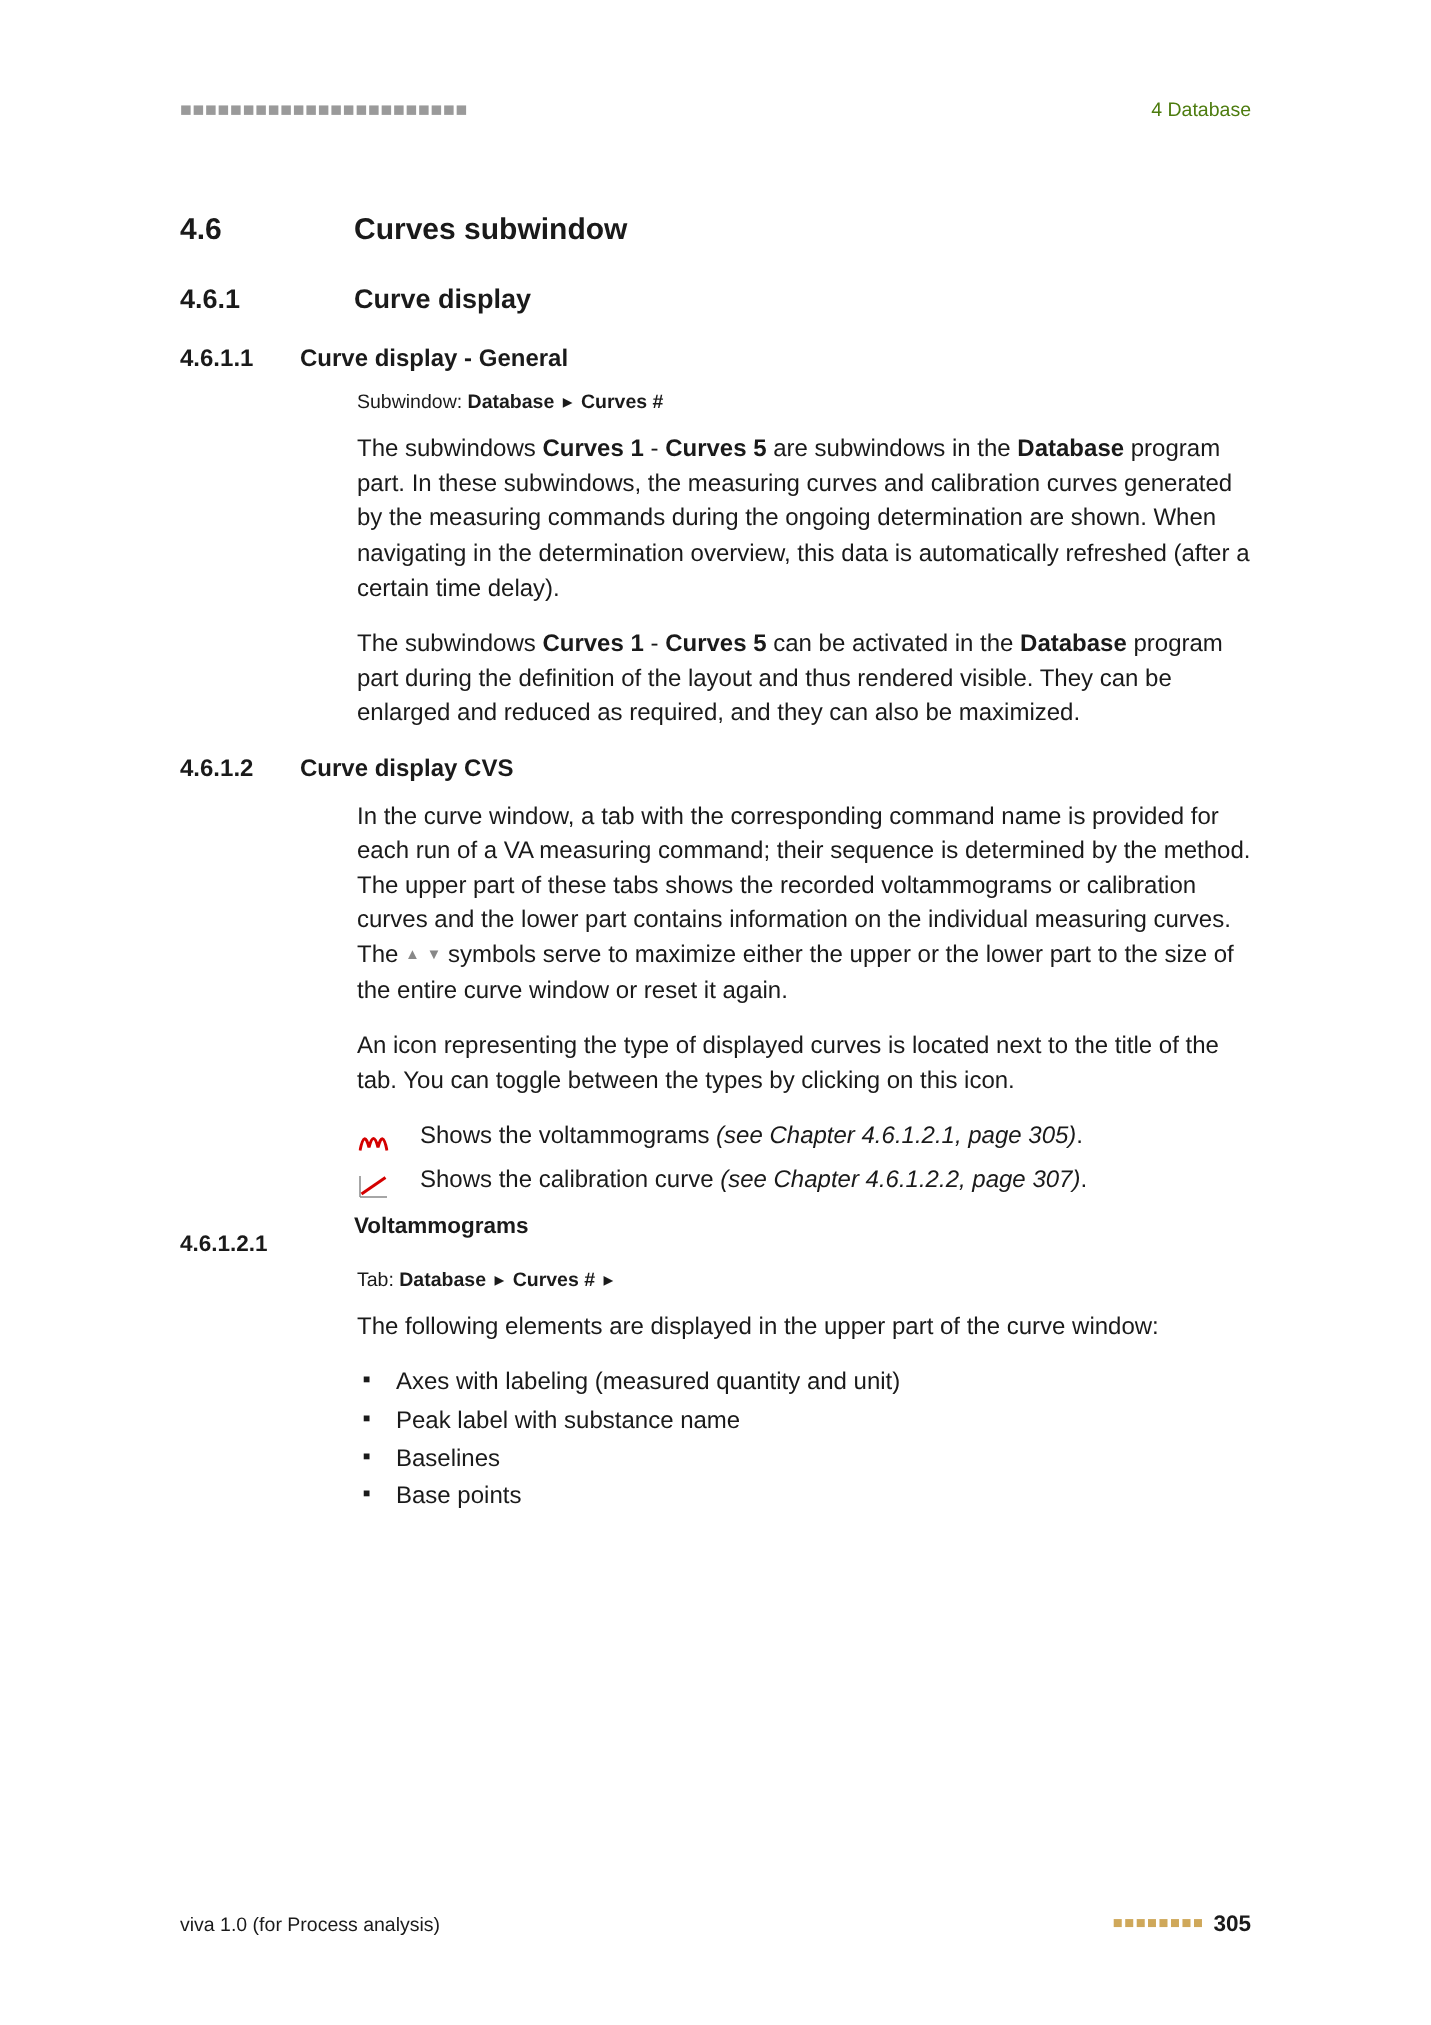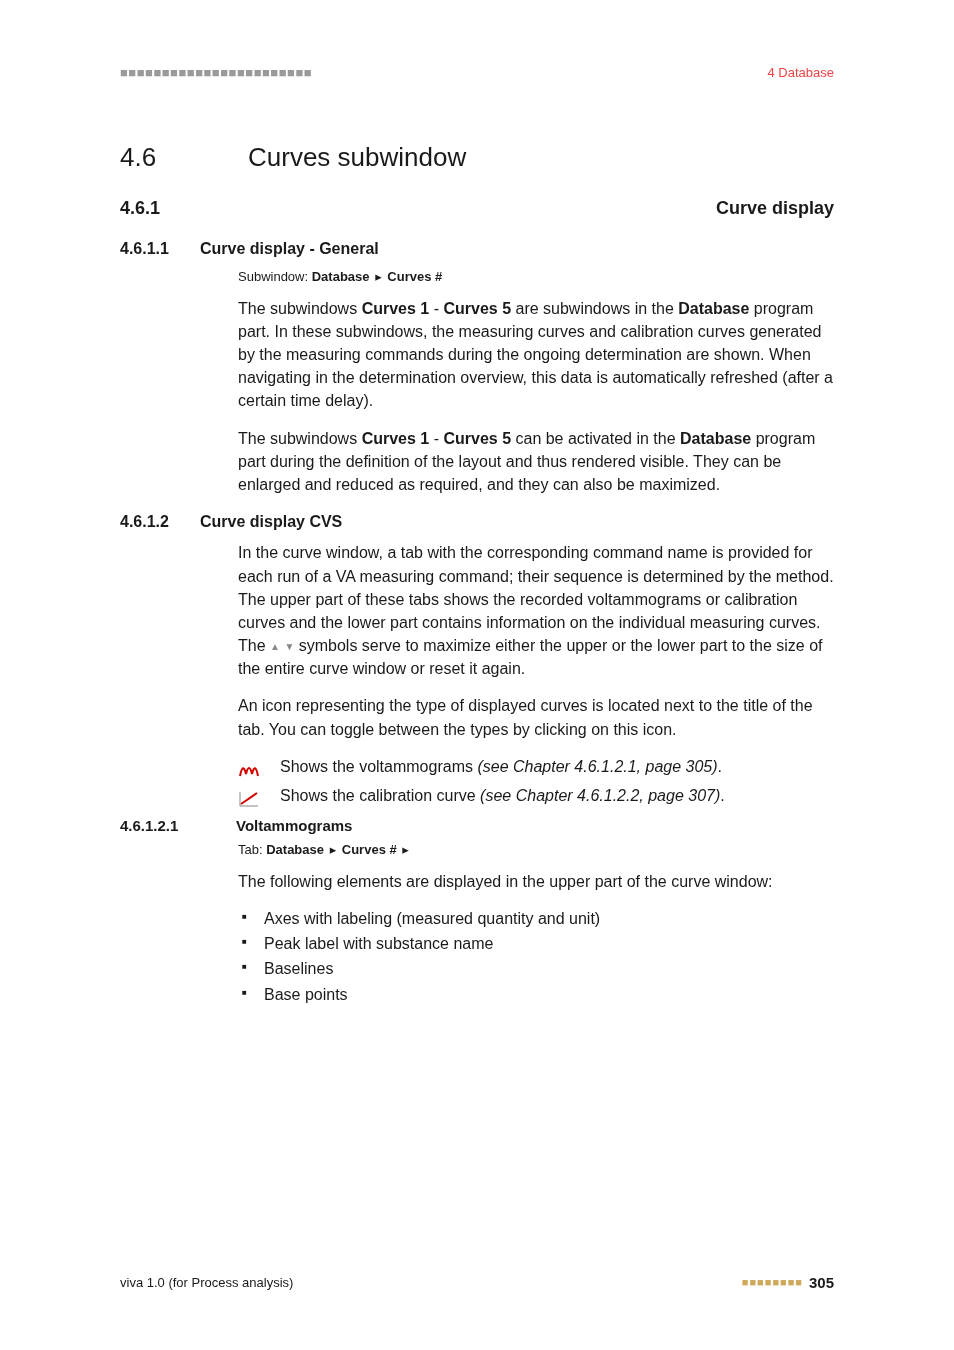--- a/index.html
+++ b/index.html
@@ -32,7 +32,7 @@
     font-size: 13px;
   }
   .header-right {
-    color: #ef4444;
+    color: #4d7c0f;
     font-size: 13px;
   }
 

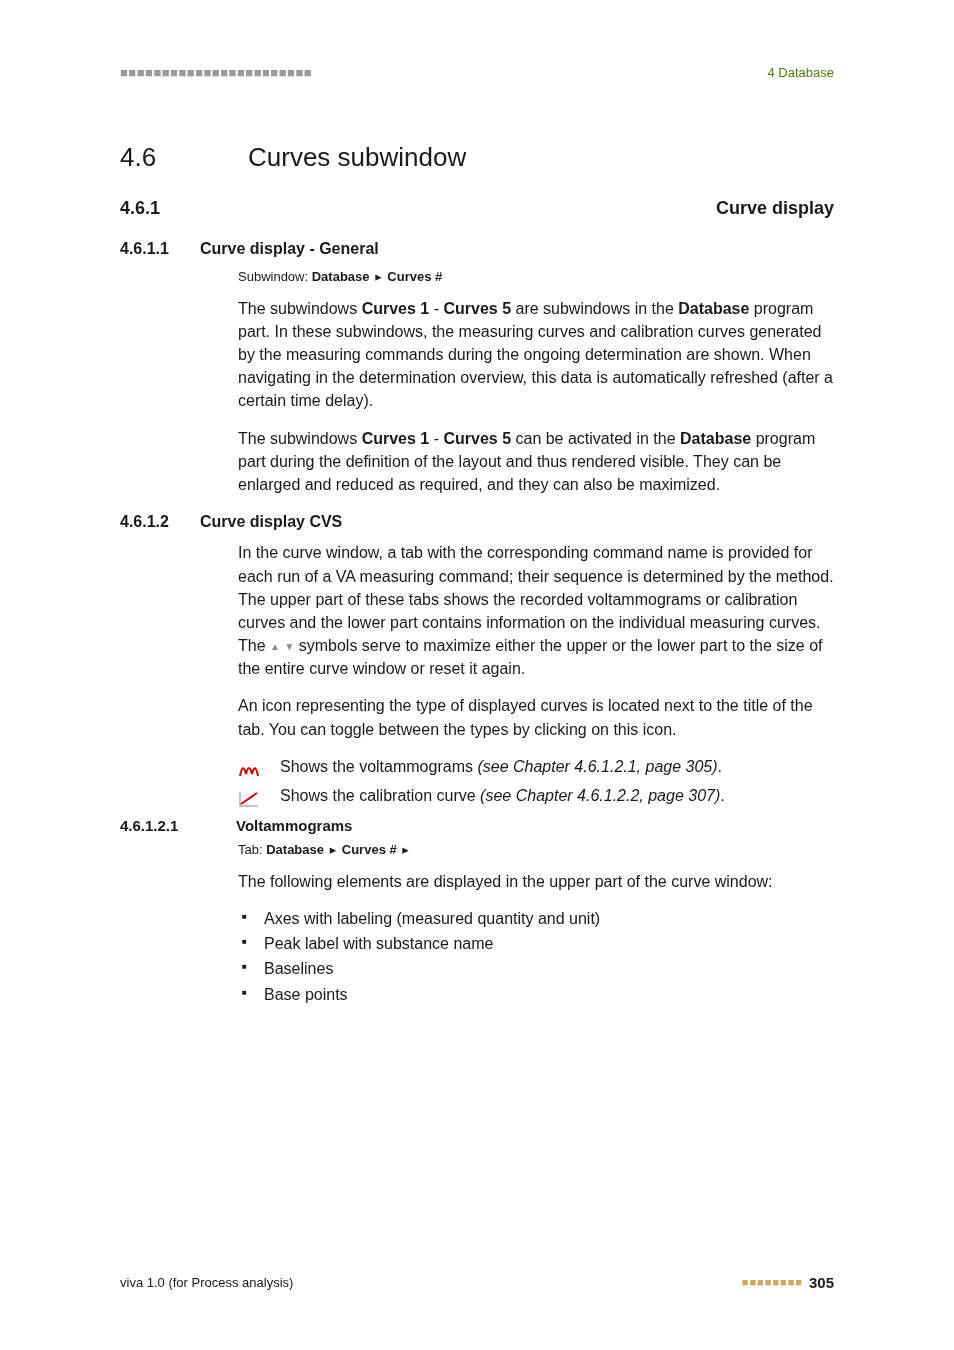--- a/index.html
+++ b/index.html
@@ -38,9 +38,9 @@
 
   .h1 {
     display: flex;
-    gap: 48px;
-    font-size: 26px;
-    font-weight: 400;
+    gap: 36px;
+    font-size: 20px;
+    font-weight: 700;
     margin-bottom: 18px;
   }
   .h1 .num { min-width: 80px; }

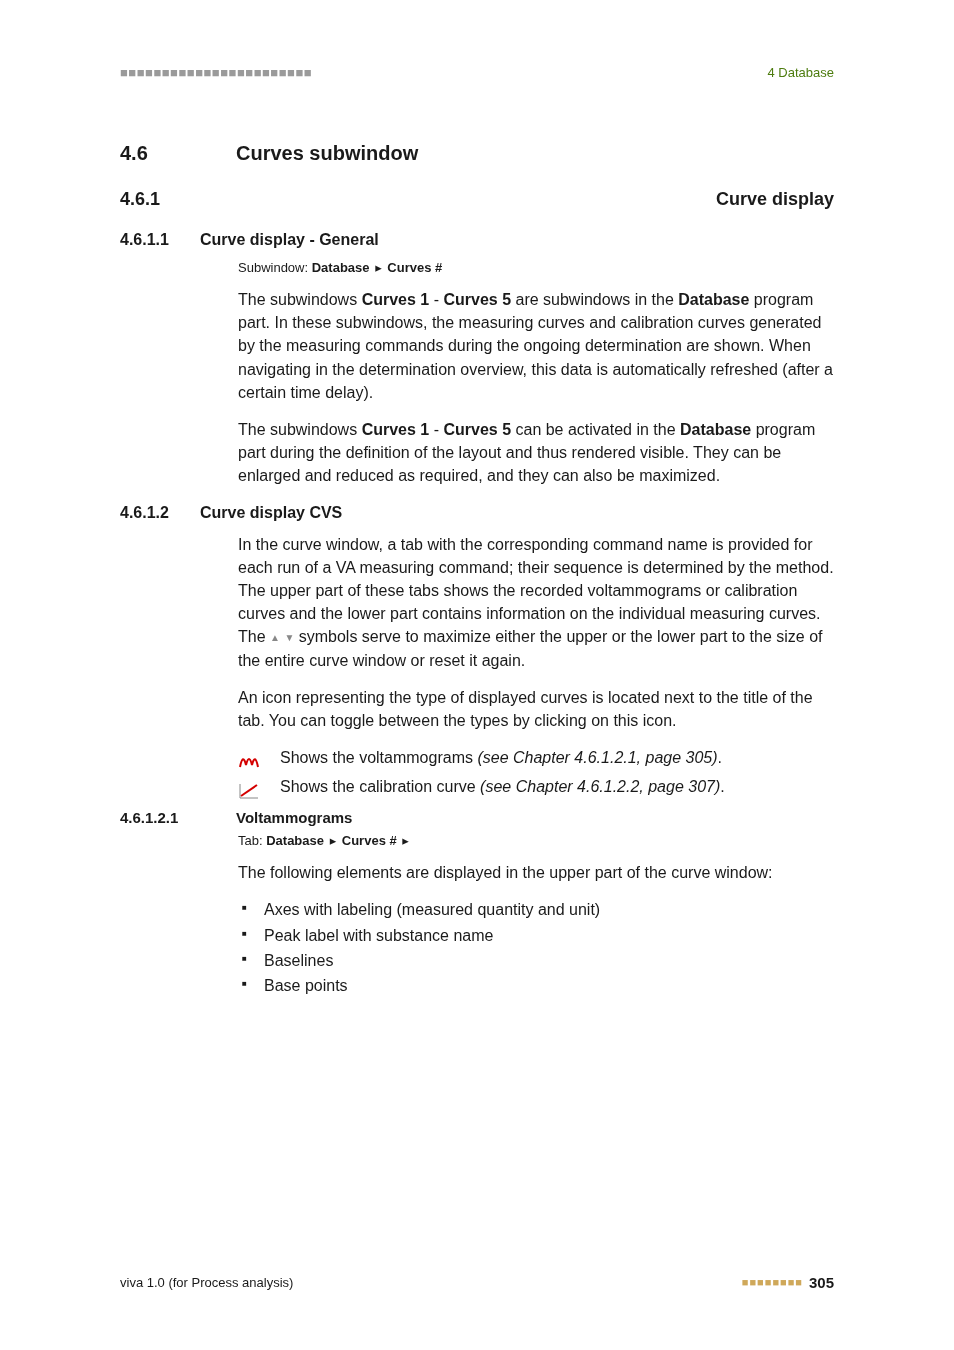--- a/index.html
+++ b/index.html
@@ -52,7 +52,6 @@
     font-weight: 800;
     margin-top: 10px;
     margin-bottom: 16px;
-    justify-content: space-between;
   }
   .h2 .num { min-width: 80px; }
 

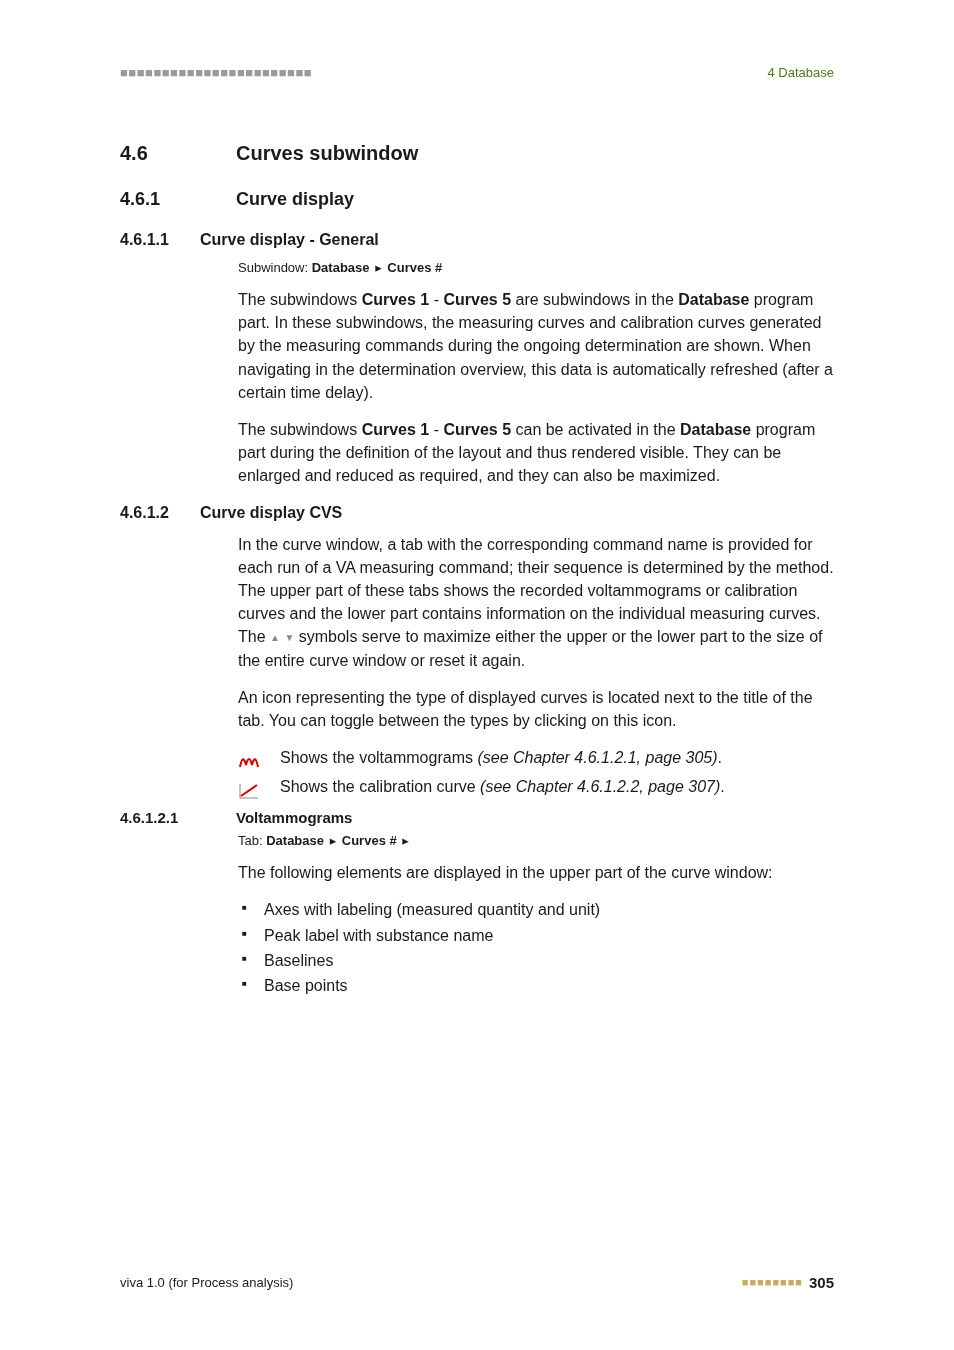--- a/index.html
+++ b/index.html
@@ -72,7 +72,7 @@
     margin-top: 8px;
     margin-bottom: 4px;
   }
-  .h4 .num { min-width: 80px; }
+  .h4 .num { min-width: 80px; margin-top: 12px; }
 
   .body-block {
     margin-left: 118px;

